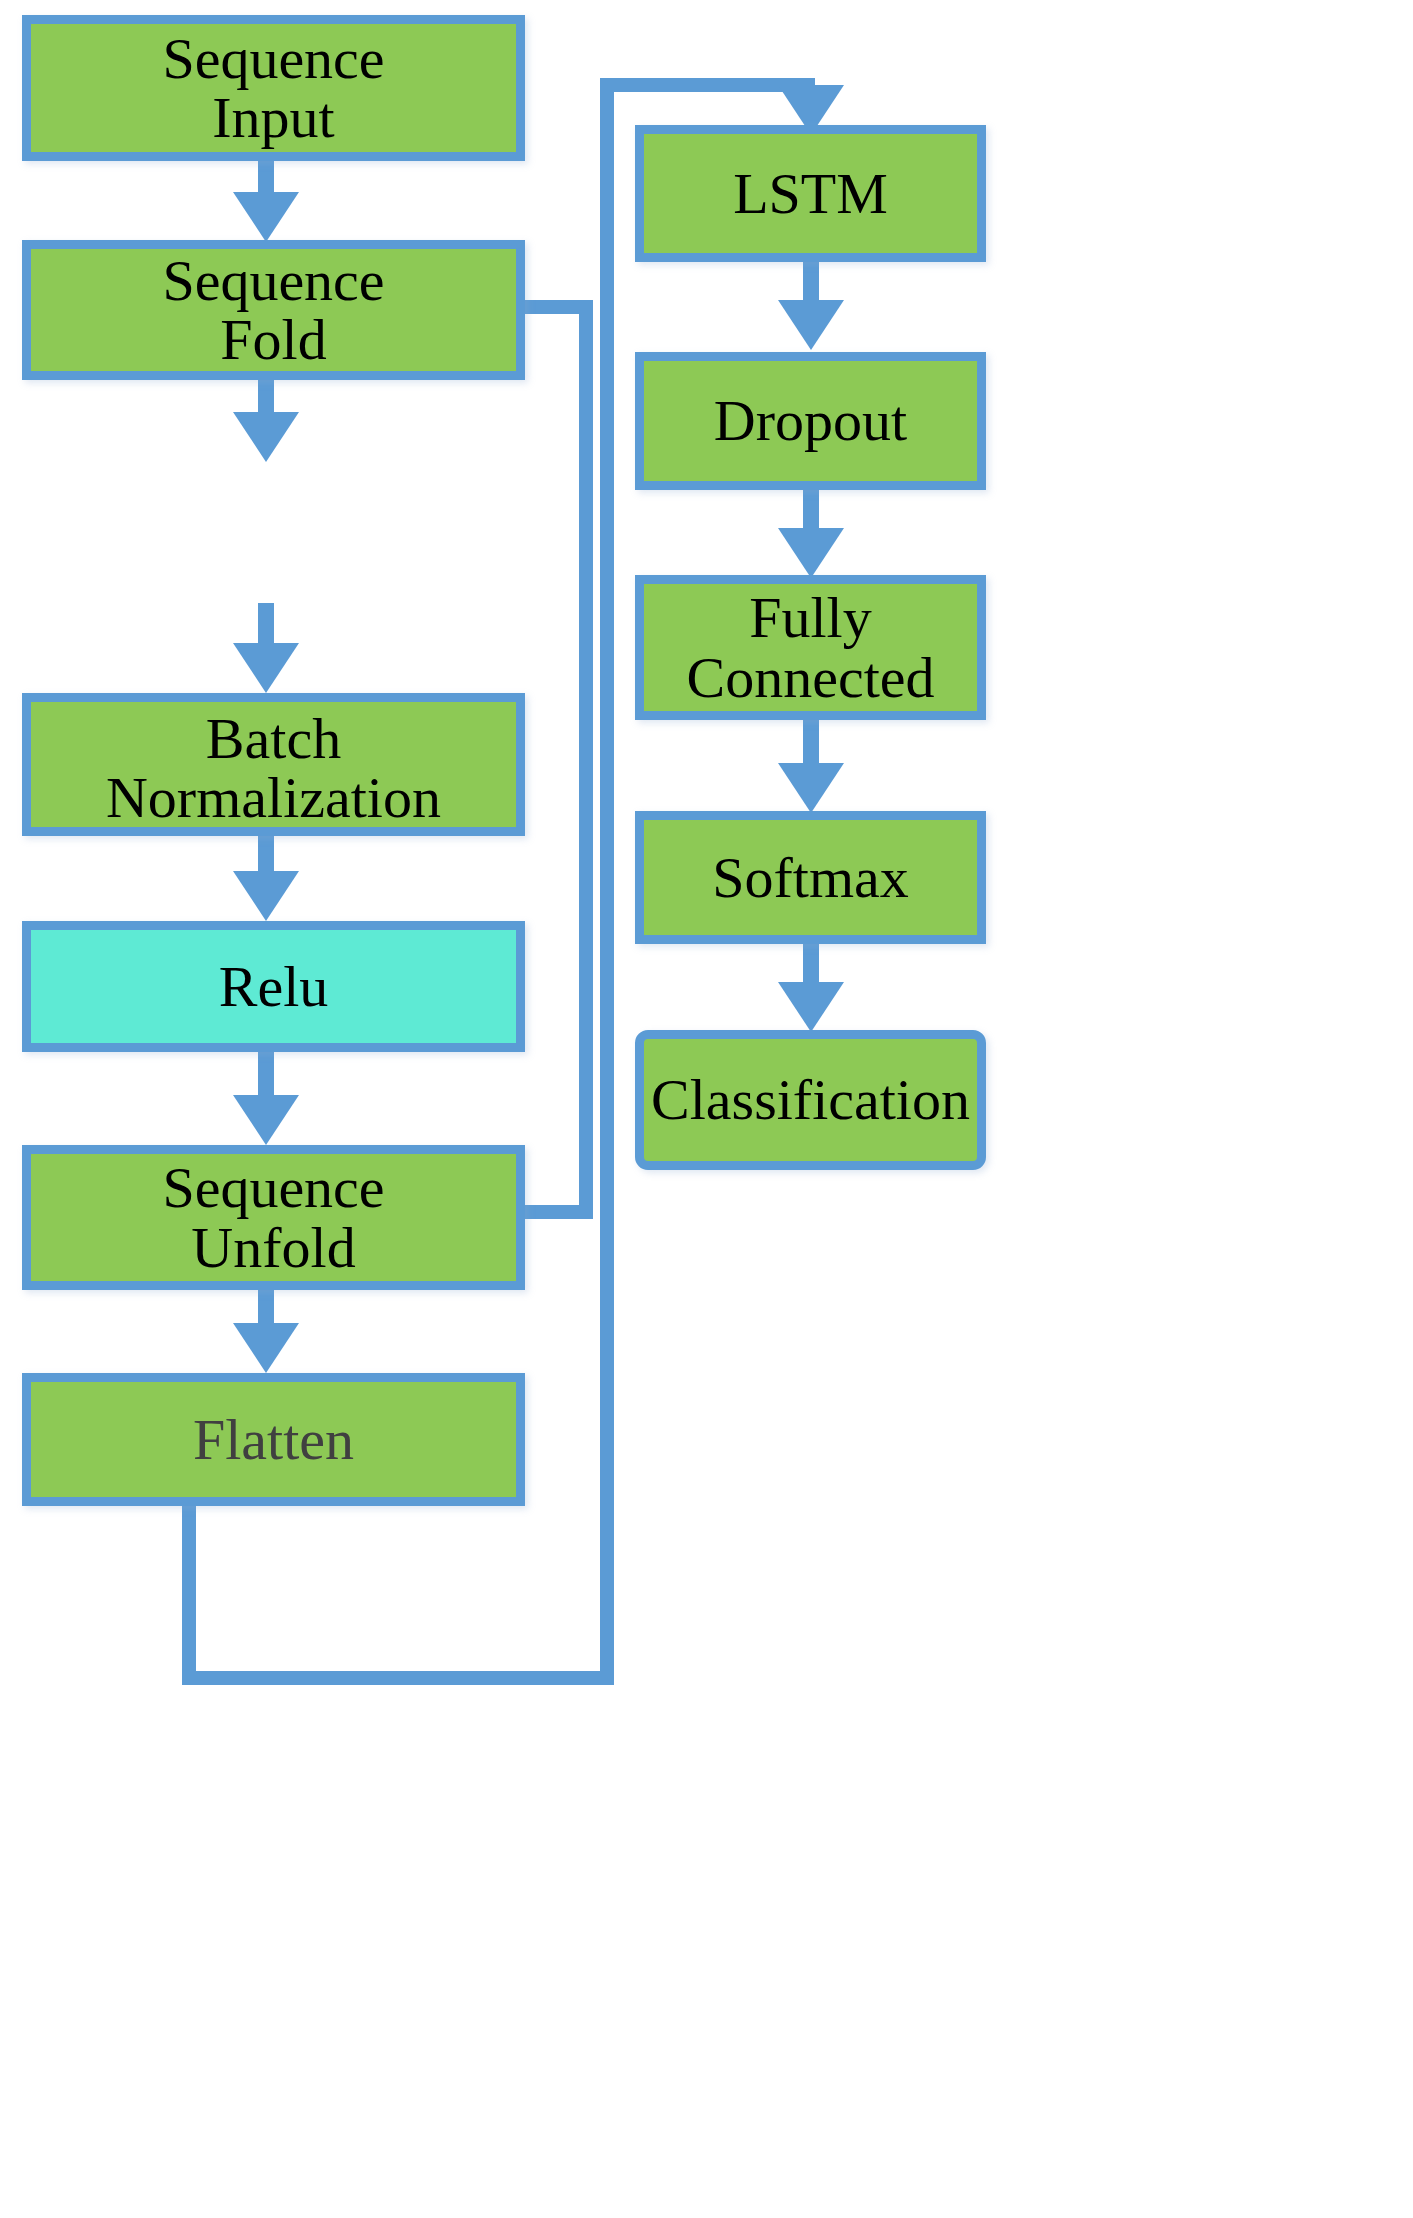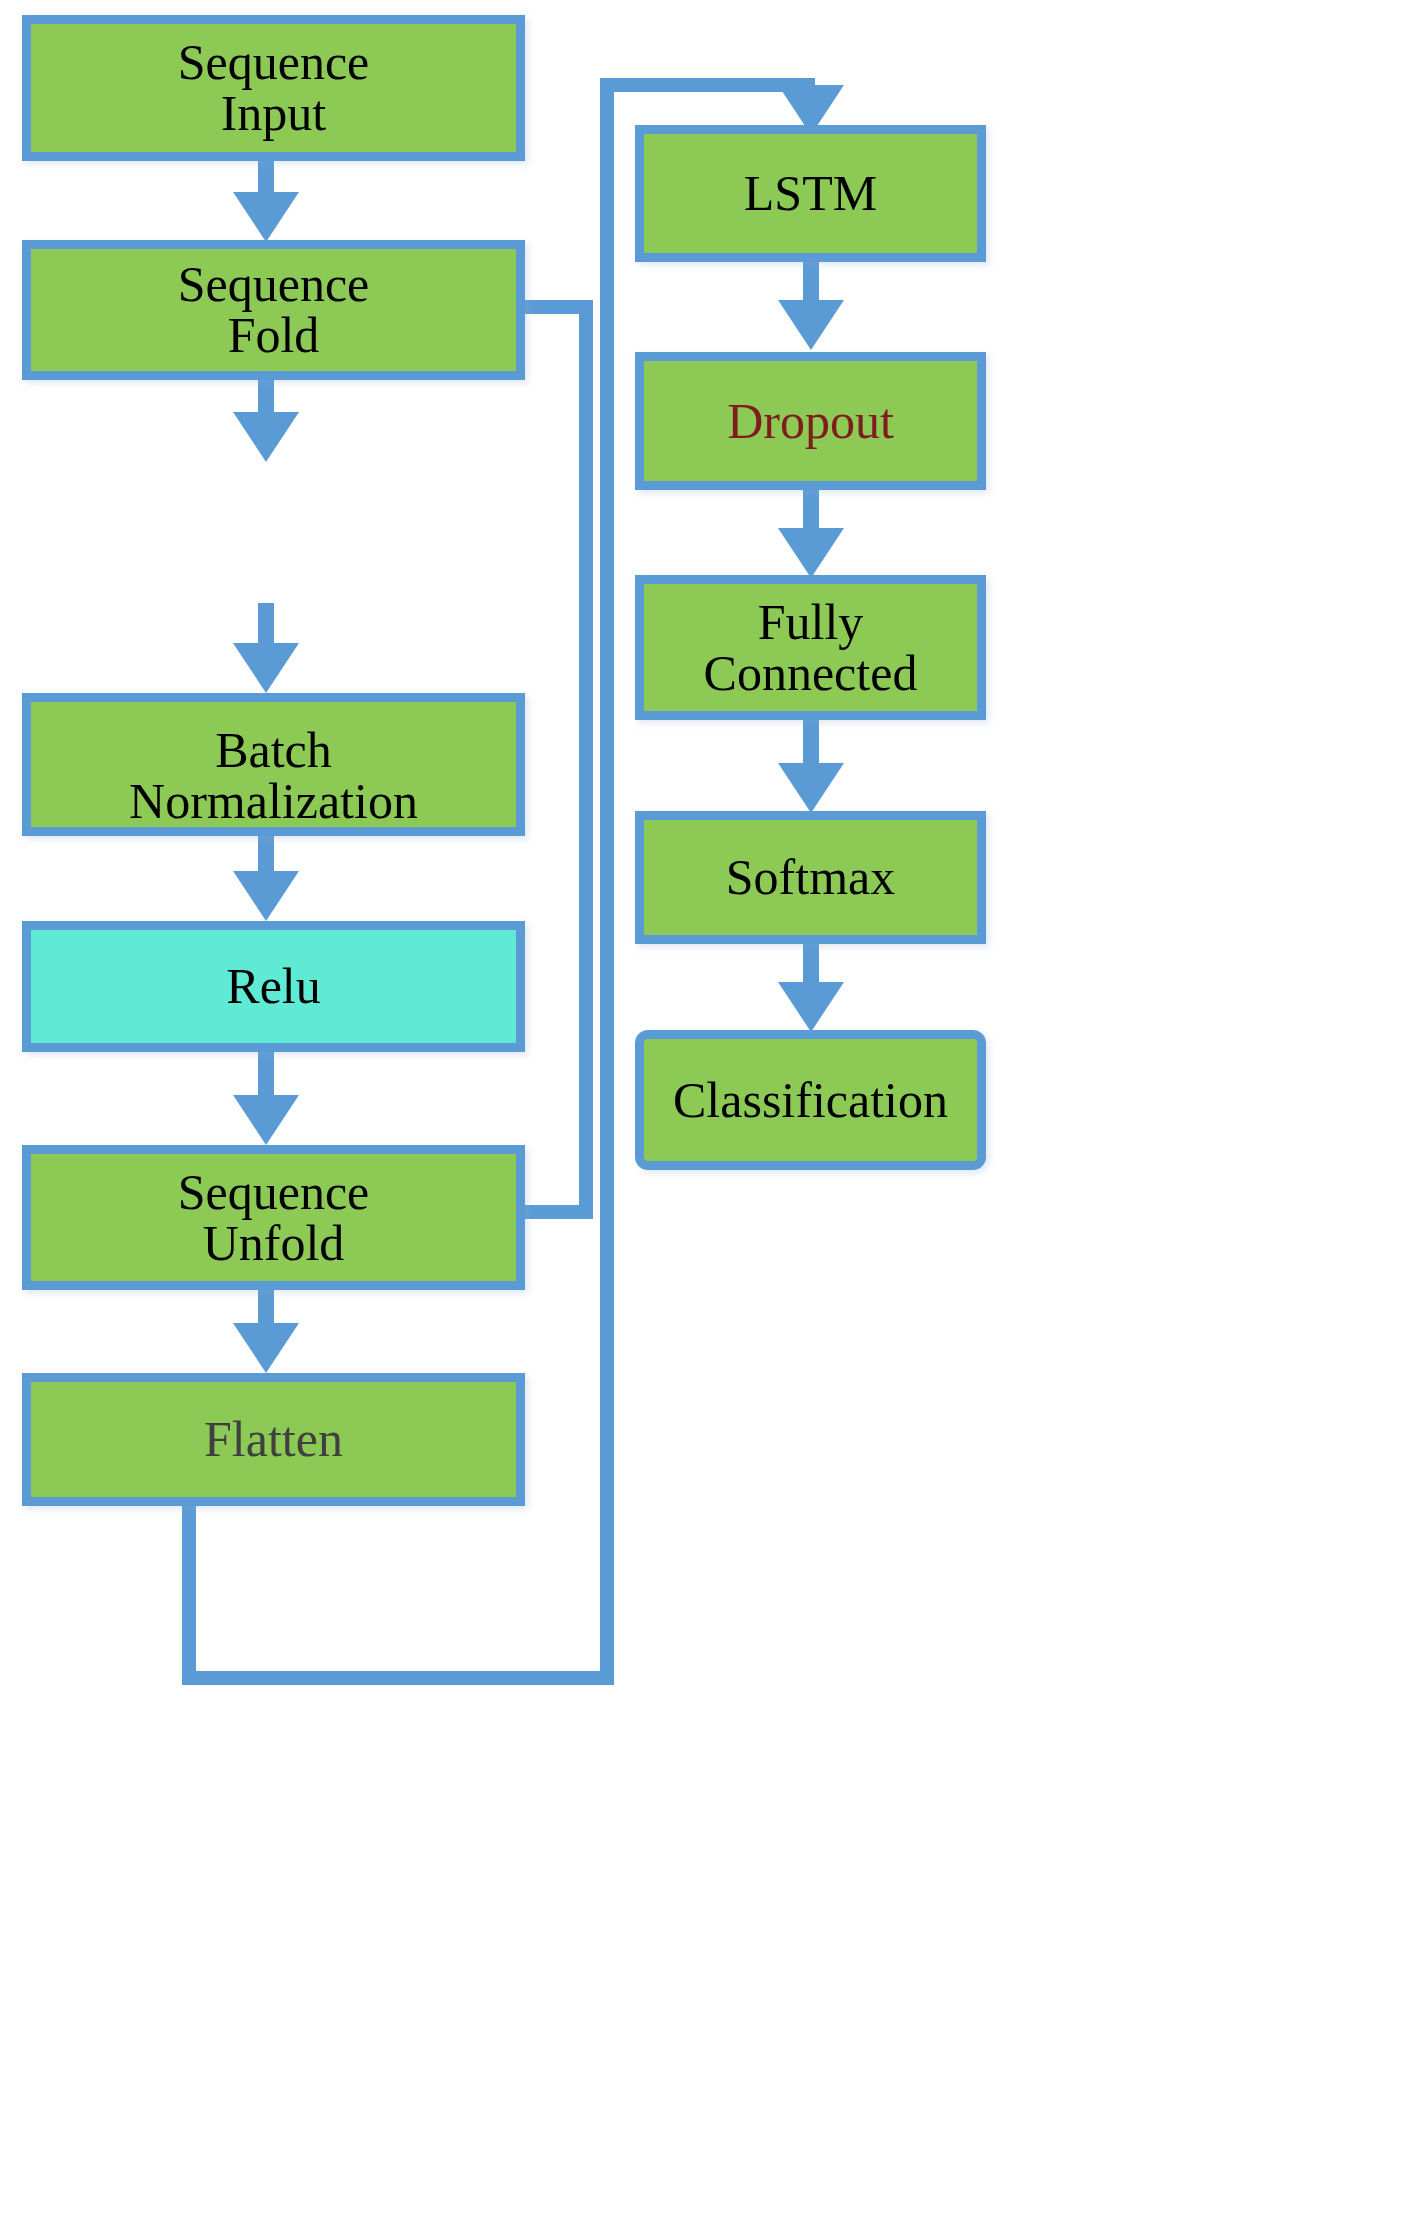--- a/index.html
+++ b/index.html
@@ -27,7 +27,7 @@
     justify-content: center;
     text-align: center;
     color: #000000;
-    font-size: 50px;
+    font-size: 58px;
     line-height: 1.02;
     letter-spacing: 0px;
     z-index: 3;

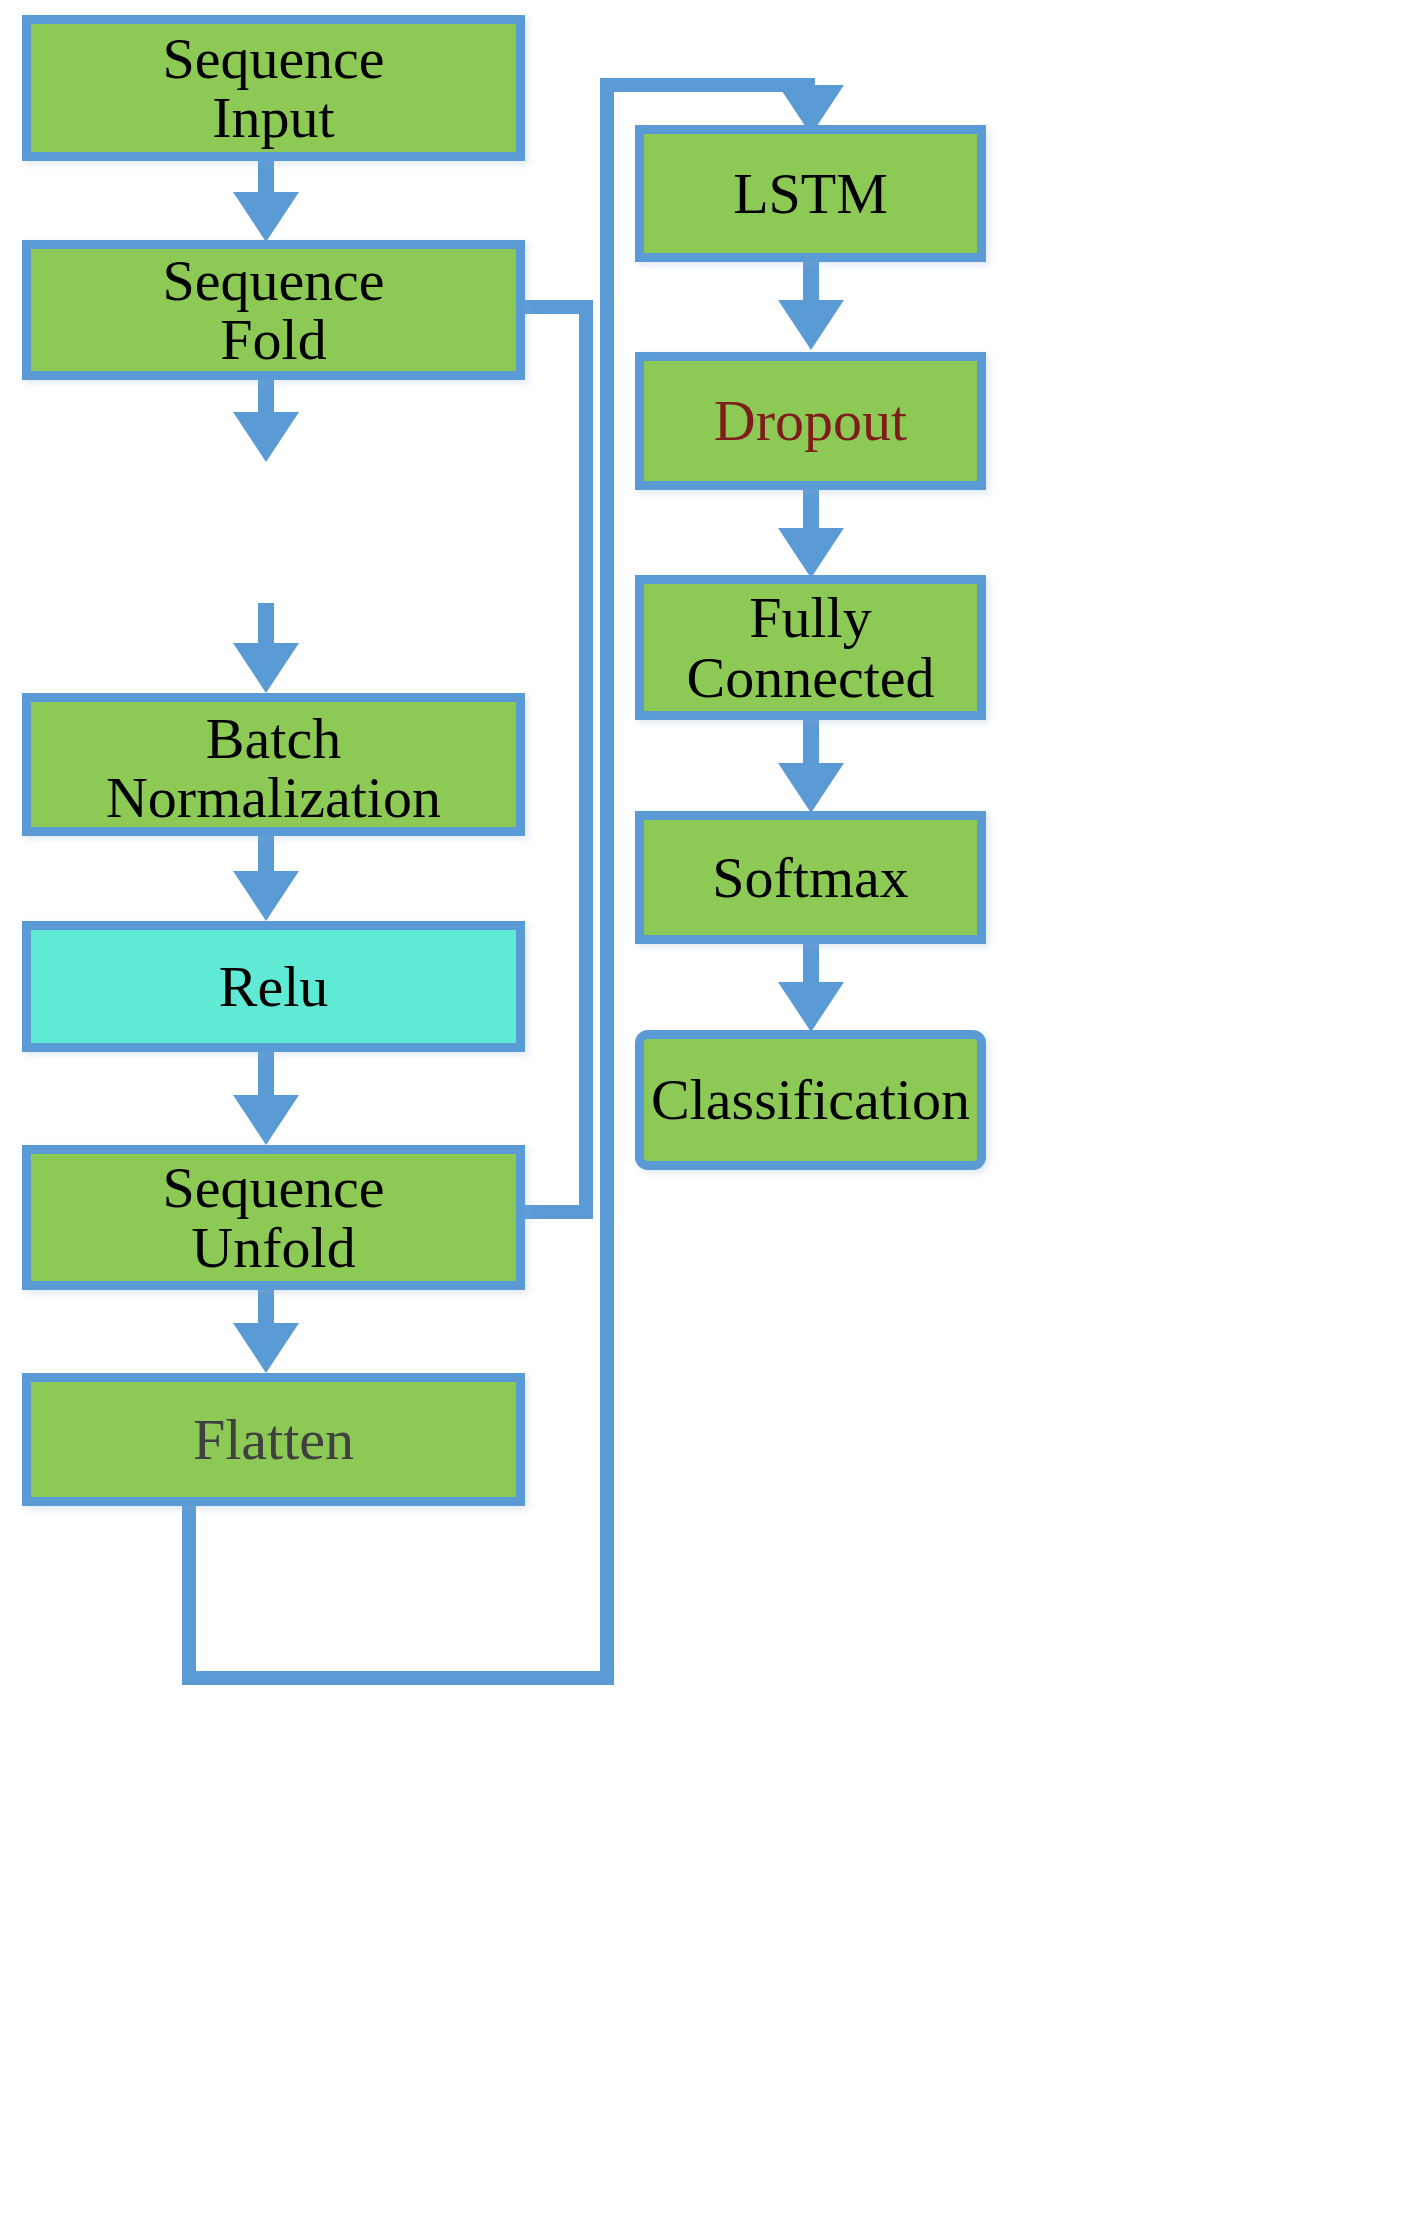--- a/index.html
+++ b/index.html
@@ -102,7 +102,7 @@
     <span class="lbl" style="white-space:pre-line;">LSTM</span>
   </div>
 
-  <div class="node" style="left: 635px; top: 352px; width: 351px; height: 138px; background: rgb(141, 201, 85); border-color: rgb(91, 155, 213); color: #7f1d1d;">
+  <div class="node" style="left: 635px; top: 352px; width: 351px; height: 138px; background: rgb(141, 201, 85); border-color: rgb(91, 155, 213); color: #000000;">
     <span class="lbl" style="white-space:pre-line;">Dropout</span>
   </div>
 

